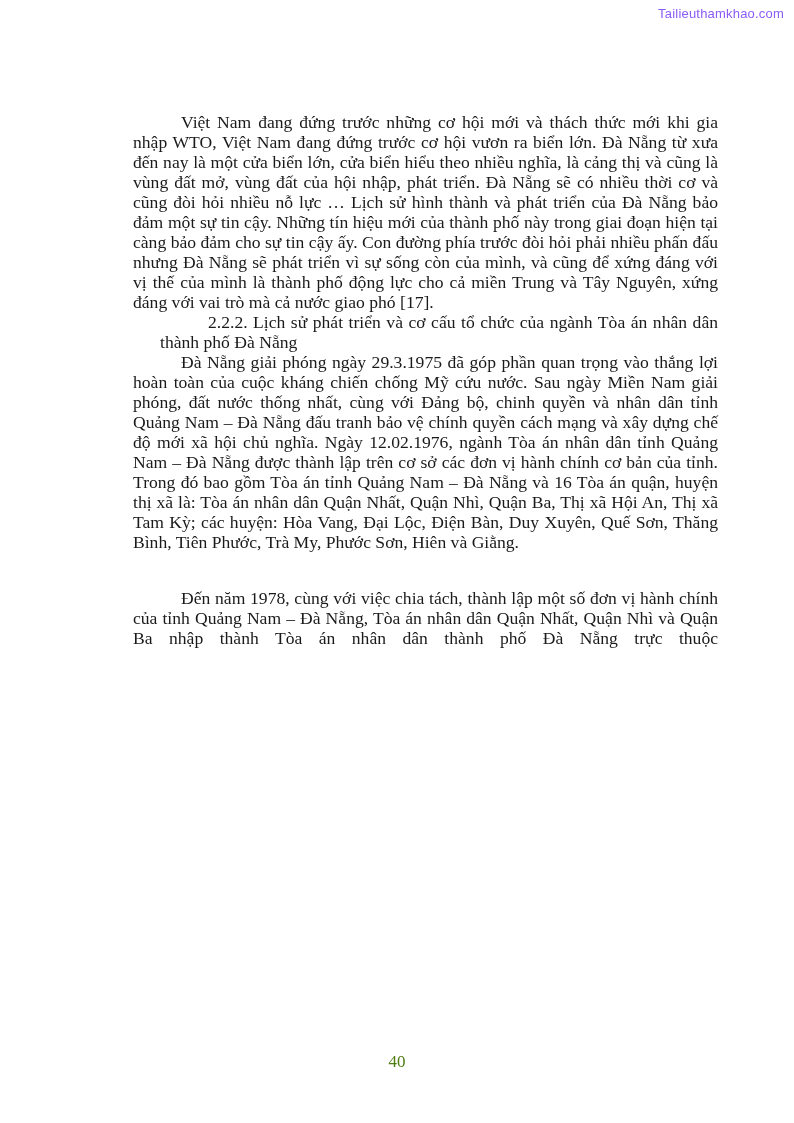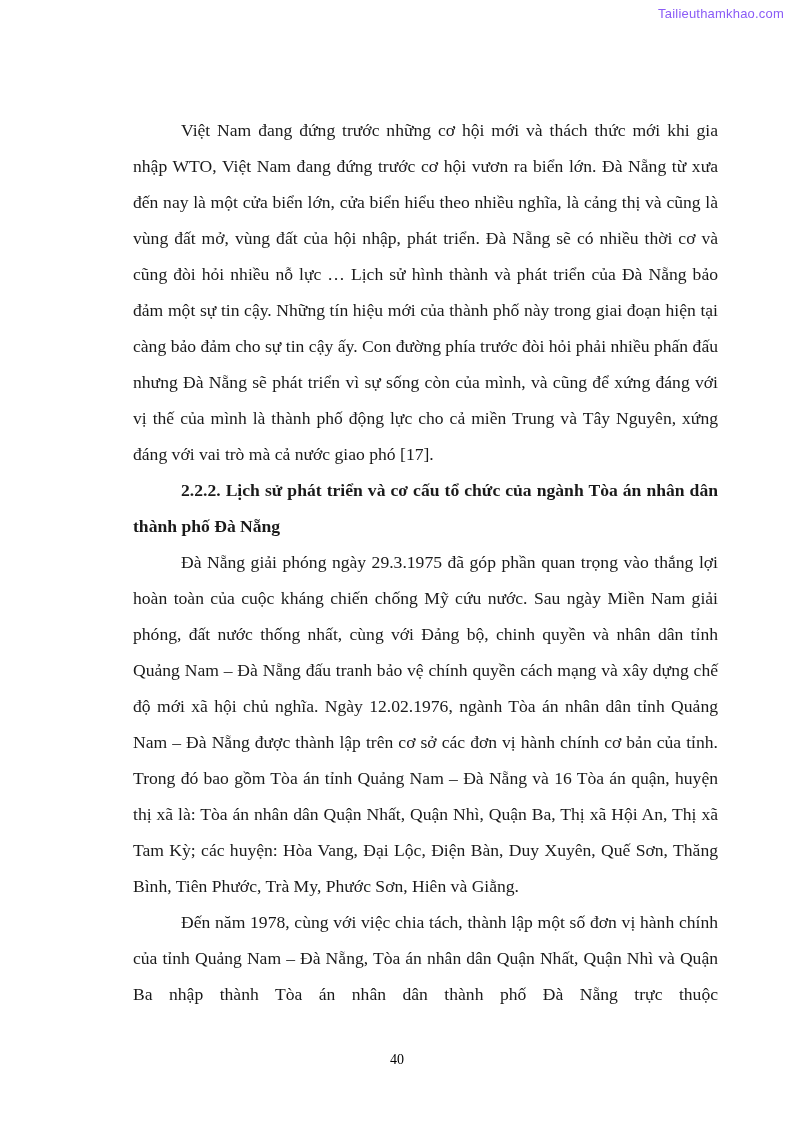--- a/index.html
+++ b/index.html
@@ -5,7 +5,7 @@
   html, body { margin:0; padding:0; background:#ffffff; }
   body { width:794px; height:1123px; position:relative; overflow:hidden; }
   .watermark { position:absolute; top:6px; right:10px; font-family:"Liberation Sans", sans-serif; font-size:13px; color:#8b5cf6; letter-spacing:0.2px; }
-  .page { position:absolute; left:133px; top:112px; width:585px; font-family:"Liberation Serif", serif; font-size:17.6px; line-height:36px; color:#1a1a1a; }
+  .page { position:absolute; left:133px; top:112px; width:585px; font-family:"Liberation Serif", serif; font-size:17.6px; line-height:20px; color:#1a1a1a; }
   .page p { margin:0; text-align:justify; text-indent:48px; }
   .page p.heading { font-weight:bold; }
   .pagenum { position:absolute; left:0; width:794px; top:1052px; text-align:center; font-family:"Liberation Serif", serif; font-size:14px; color:#000000; }

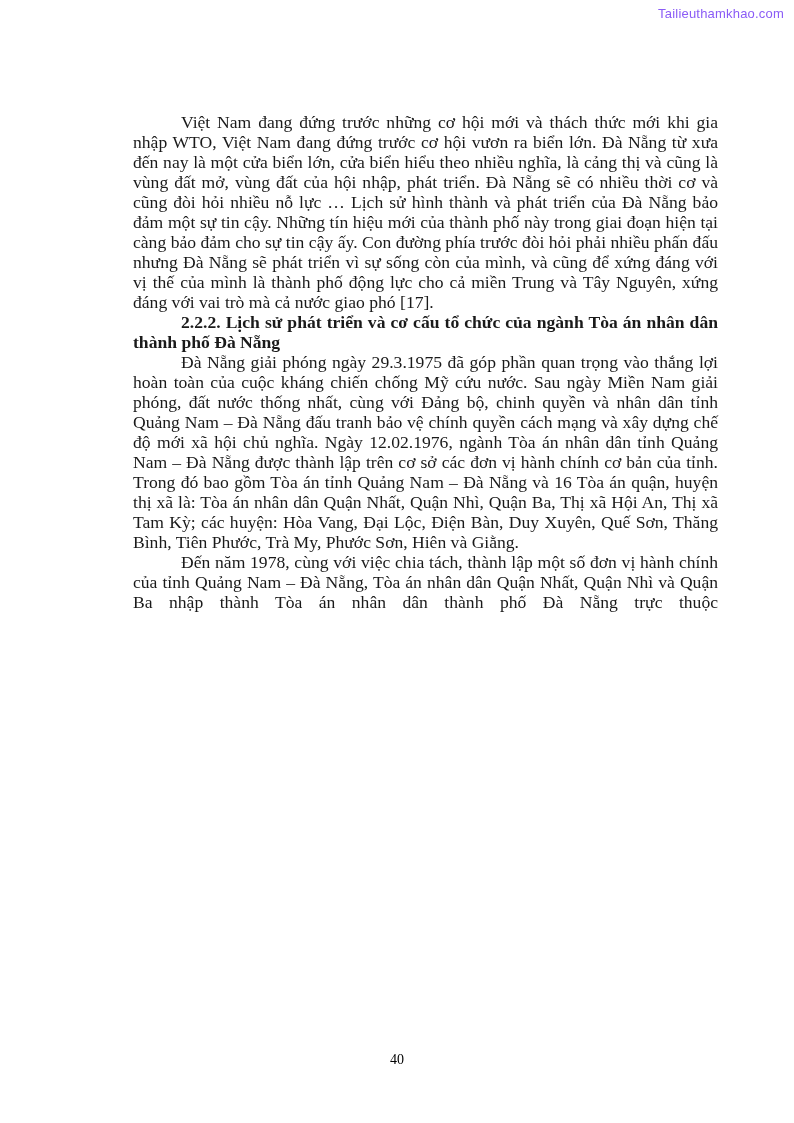--- a/index.html
+++ b/index.html
@@ -7,7 +7,7 @@
   .watermark { position:absolute; top:6px; right:10px; font-family:"Liberation Sans", sans-serif; font-size:13px; color:#8b5cf6; letter-spacing:0.2px; }
   .page { position:absolute; left:133px; top:112px; width:585px; font-family:"Liberation Serif", serif; font-size:17.6px; line-height:20px; color:#1a1a1a; }
   .page p { margin:0; text-align:justify; text-indent:48px; }
-  .page p.heading { font-weight:bold; }
+  .page p.heading { font-weight:normal;margin-left:27px; }
   .pagenum { position:absolute; left:0; width:794px; top:1052px; text-align:center; font-family:"Liberation Serif", serif; font-size:14px; color:#000000; }
 </style>
 </head>

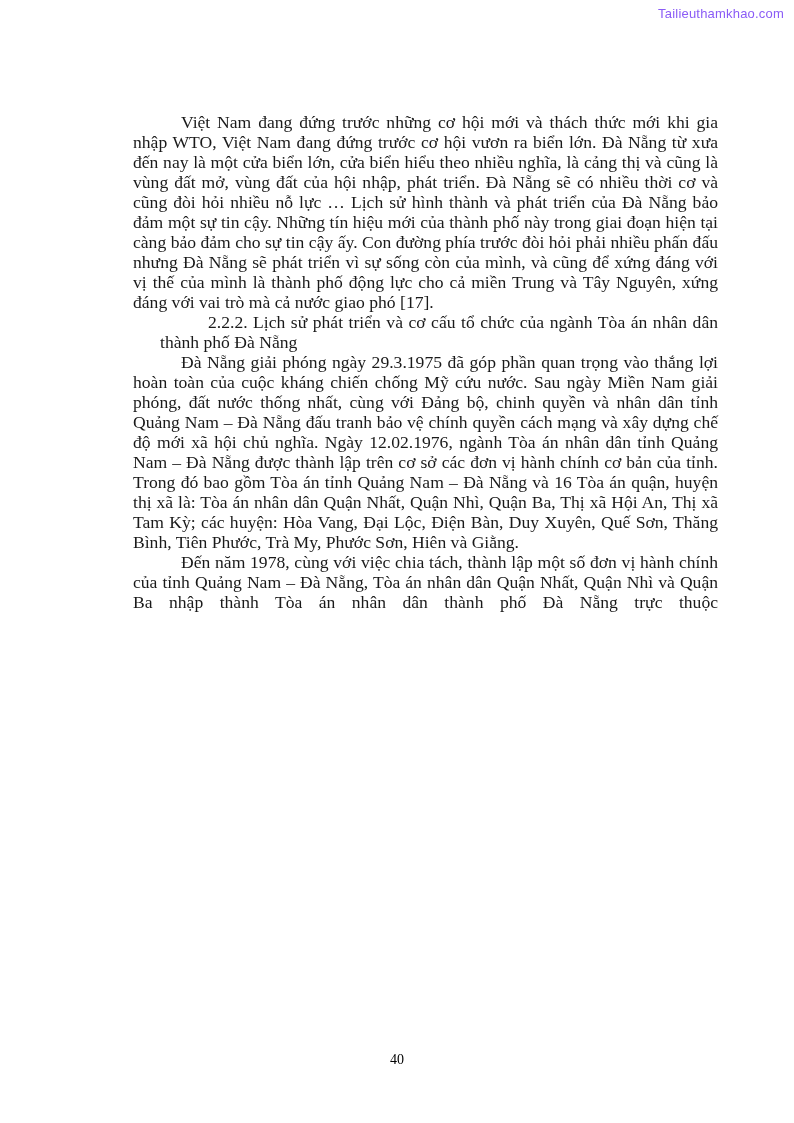--- a/index.html
+++ b/index.html
@@ -19,7 +19,7 @@
   <p>Việt Nam đang đứng trước những cơ hội mới và thách thức mới khi gia nhập WTO, Việt Nam đang đứng trước cơ hội vươn ra biển lớn. Đà Nẵng từ xưa đến nay là một cửa biển lớn, cửa biển hiểu theo nhiều nghĩa, là cảng thị và cũng là vùng đất mở, vùng đất của hội nhập, phát triển. Đà Nẵng sẽ có nhiều thời cơ và cũng đòi hỏi nhiều nỗ lực … Lịch sử hình thành và phát triển của Đà Nẵng bảo đảm một sự tin cậy. Những tín hiệu mới của thành phố này trong giai đoạn hiện tại càng bảo đảm cho sự tin cậy ấy. Con đường phía trước đòi hỏi phải nhiều phấn đấu nhưng Đà Nẵng sẽ phát triển vì sự sống còn của mình, và cũng để xứng đáng với vị thế của mình là thành phố động lực cho cả miền Trung và Tây Nguyên, xứng đáng với vai trò mà cả nước giao phó [17].</p>
   <p class="heading">2.2.2. Lịch sử phát triển và cơ cấu tổ chức của ngành Tòa án nhân dân thành phố Đà Nẵng</p>
   <p>Đà Nẵng giải phóng ngày 29.3.1975 đã góp phần quan trọng vào thắng lợi hoàn toàn của cuộc kháng chiến chống Mỹ cứu nước. Sau ngày Miền Nam giải phóng, đất nước thống nhất, cùng với Đảng bộ, chinh quyền và nhân dân tỉnh Quảng Nam – Đà Nẵng đấu tranh bảo vệ chính quyền cách mạng và xây dựng chế độ mới xã hội chủ nghĩa. Ngày 12.02.1976, ngành Tòa án nhân dân tỉnh Quảng Nam – Đà Nẵng được thành lập trên cơ sở các đơn vị hành chính cơ bản của tỉnh. Trong đó bao gồm Tòa án tỉnh Quảng Nam – Đà Nẵng và 16 Tòa án quận, huyện thị xã là: Tòa án nhân dân Quận Nhất, Quận Nhì, Quận Ba, Thị xã Hội An, Thị xã Tam Kỳ; các huyện: Hòa Vang, Đại Lộc, Điện Bàn, Duy Xuyên, Quế Sơn, Thăng Bình, Tiên Phước, Trà My, Phước Sơn, Hiên và Giằng.</p>
-  <p style="text-align-last:justify;">Đến năm 1978, cùng với việc chia tách, thành lập một số đơn vị hành chính của tỉnh Quảng Nam – Đà Nẵng, Tòa án nhân dân Quận Nhất, Quận Nhì và Quận Ba nhập thành Tòa án nhân dân thành phố Đà Nẵng trực thuộc</p>
+  <p style="text-align-last:justify;margin-top:36px;">Đến năm 1978, cùng với việc chia tách, thành lập một số đơn vị hành chính của tỉnh Quảng Nam – Đà Nẵng, Tòa án nhân dân Quận Nhất, Quận Nhì và Quận Ba nhập thành Tòa án nhân dân thành phố Đà Nẵng trực thuộc</p>
 </div>
 
 <div class="pagenum">40</div>

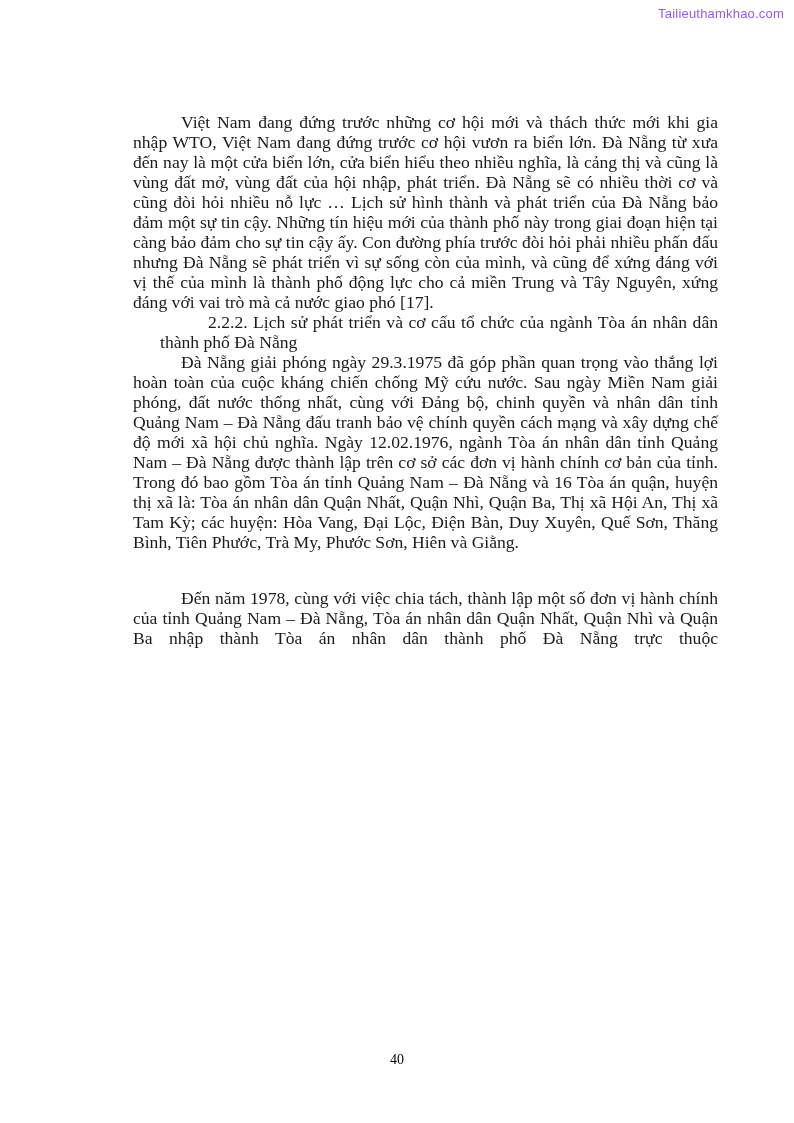--- a/index.html
+++ b/index.html
@@ -8,7 +8,7 @@
   .page { position:absolute; left:133px; top:112px; width:585px; font-family:"Liberation Serif", serif; font-size:17.6px; line-height:20px; color:#1a1a1a; }
   .page p { margin:0; text-align:justify; text-indent:48px; }
   .page p.heading { font-weight:normal;margin-left:27px; }
-  .pagenum { position:absolute; left:0; width:794px; top:1052px; text-align:center; font-family:"Liberation Serif", serif; font-size:14px; color:#000000; }
+  .pagenum { position:absolute; left:0; width:794px; top:1052px; text-align:center; font-family:"Liberation Serif", serif; font-size:17px; color:#4d7c0f; }
 </style>
 </head>
 <body>

